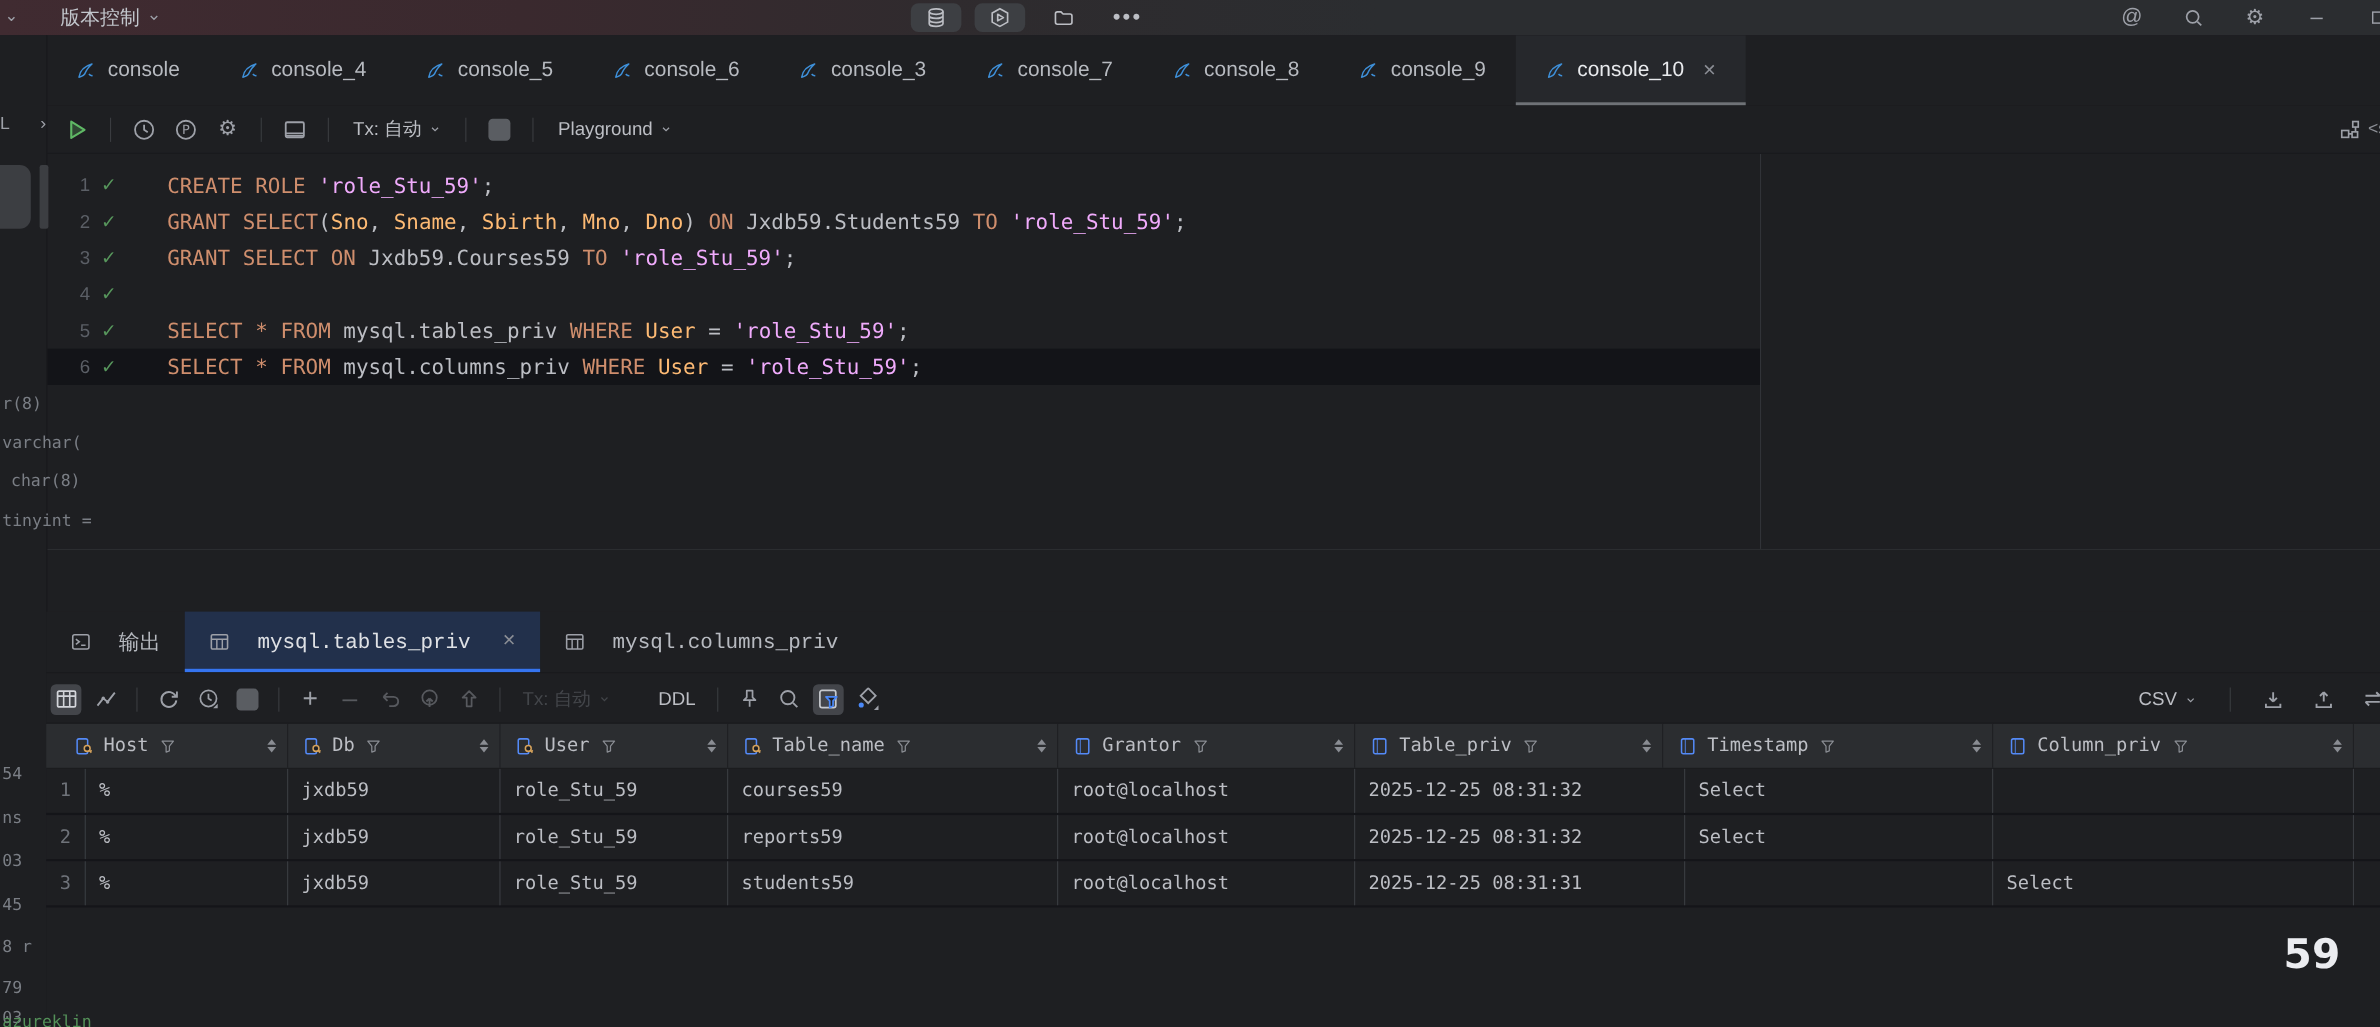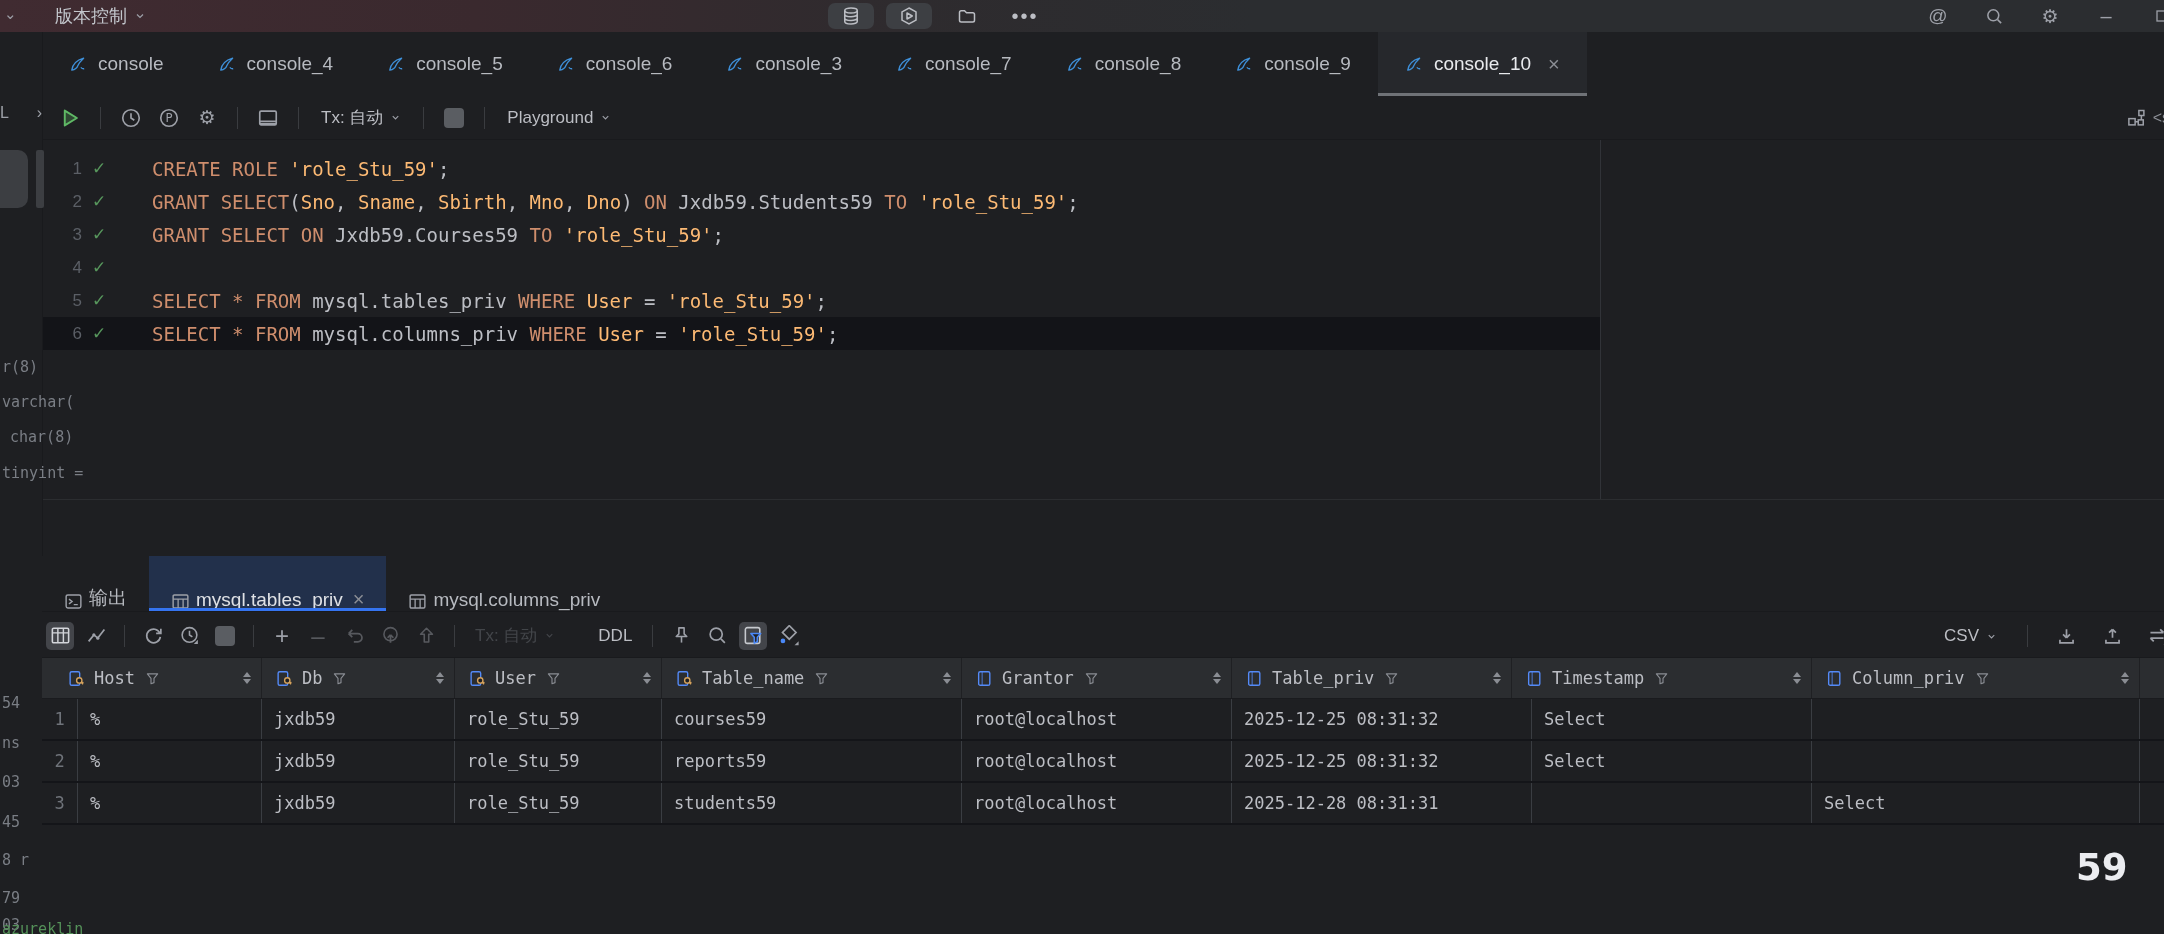--- a/index.html
+++ b/index.html
@@ -52,7 +52,7 @@
   .line .ln{width:40px;text-align:right;color:#5b5f66;font-size:17px;flex:none;}
   .line .ck{width:34px;text-align:center;color:#57965c;font-size:17px;flex:none;}
   .line code{padding-left:36px;font-size:19px;white-space:pre;font-family:"DejaVu Sans Mono","Liberation Mono",monospace;}
-  .tk-kw{color:#cf8e6d}.tk-str{color:#fdba74}.tk-fld{color:#fdba74}.tk-pln{color:#bcbec4}
+  .tk-kw{color:#cf8e6d}.tk-str{color:#f0abfc}.tk-fld{color:#fdba74}.tk-pln{color:#bcbec4}
 
   
   .leftrail{position:absolute;left:0;top:32px;width:42px;height:902px;background:#1e1f22;border-right:1px solid #191a1d;}

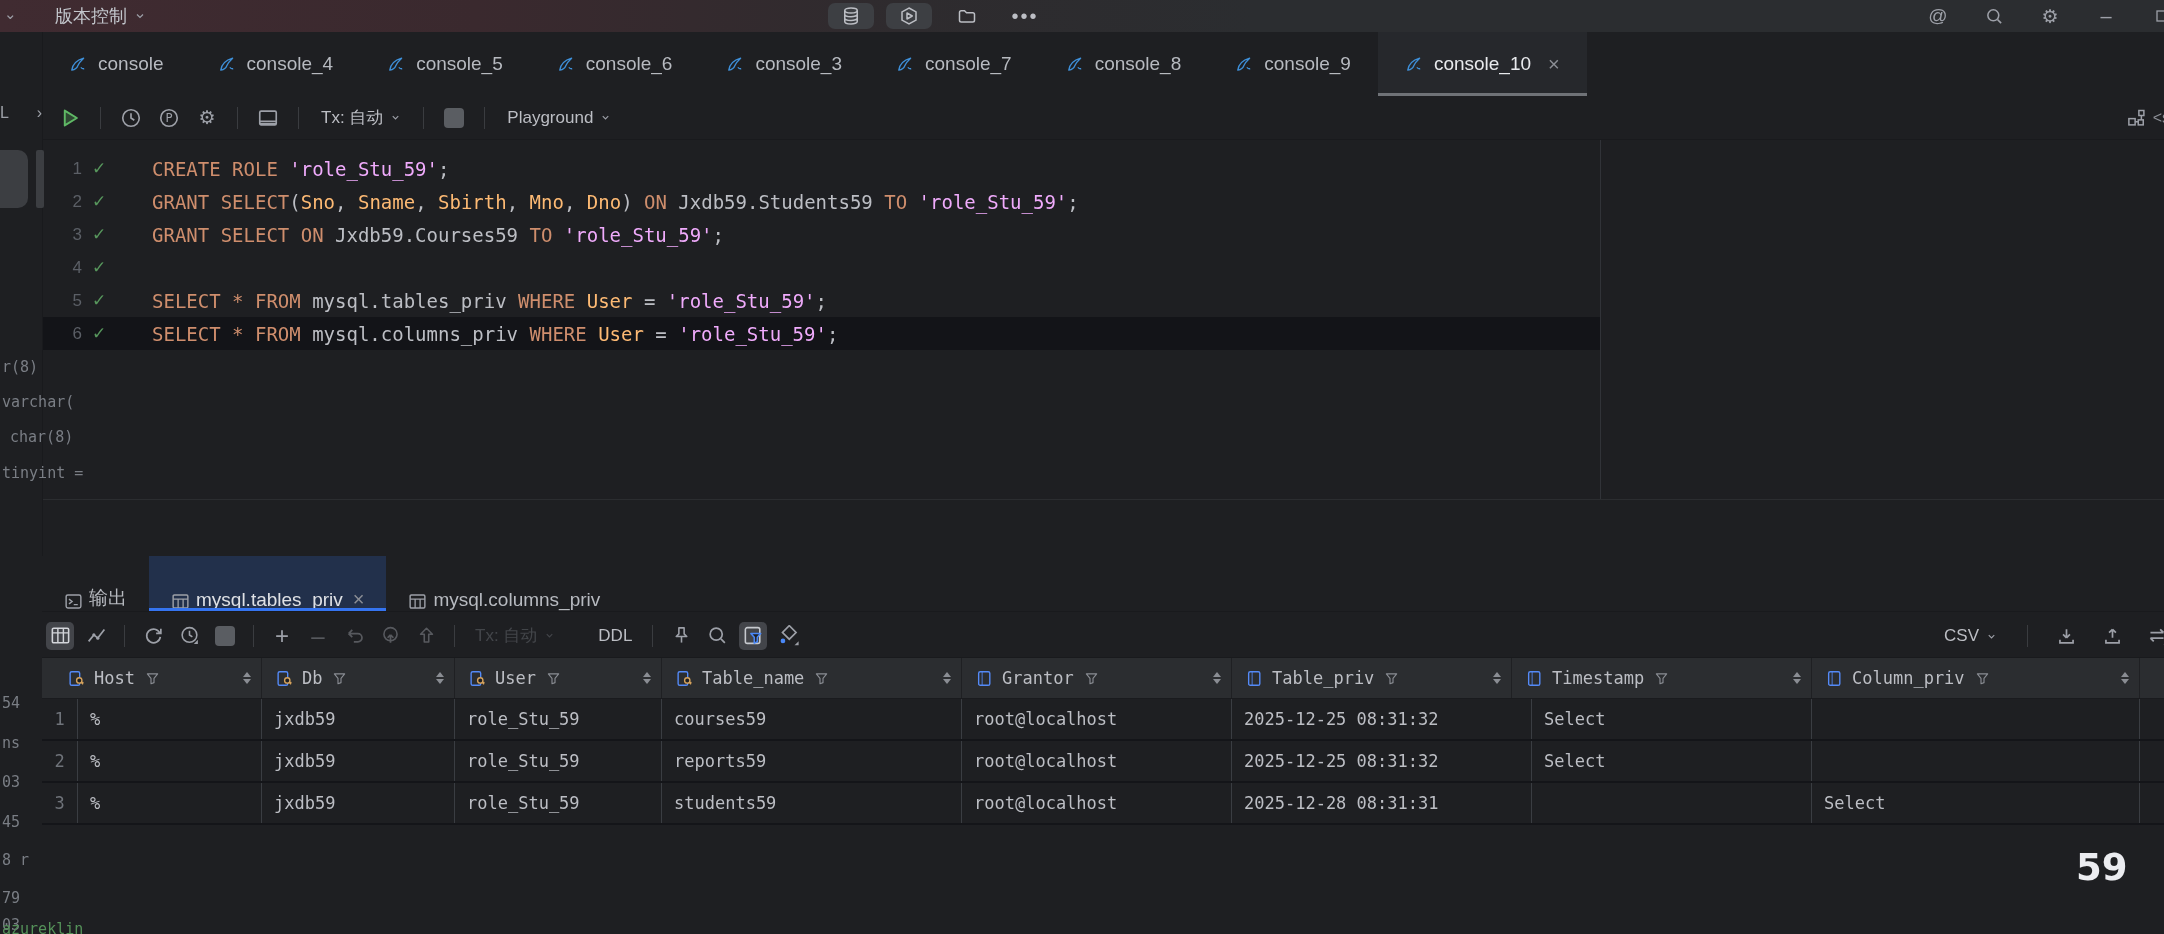--- a/index.html
+++ b/index.html
@@ -67,7 +67,7 @@
   .panel{position:absolute;left:42px;top:556px;width:2122px;height:378px;background:#1e1f22;}
   .ptabs{position:absolute;left:0;top:0;width:100%;height:56px;display:flex;align-items:stretch;
     border-bottom:1px solid #191a1d;box-sizing:border-box;}
-  .ptab{display:flex;align-items:flex-end;gap:6px;padding:0 22px;font-size:19px;color:#b7bac0;position:relative;white-space:nowrap;}
+  .ptab{display:flex;align-items:center;gap:25px;padding:0 22px;font-size:19px;color:#b7bac0;position:relative;white-space:nowrap;font-family:Liberation Mono, monospace;}
   .ptab.active{background:#22304b;color:#dfe1e5;}
   .ptab.active::after{content:"";position:absolute;left:0;right:0;bottom:0;height:3px;background:#3574f0;}
   .ptab .close{color:#8b8e95;font-size:20px;margin-left:4px;}

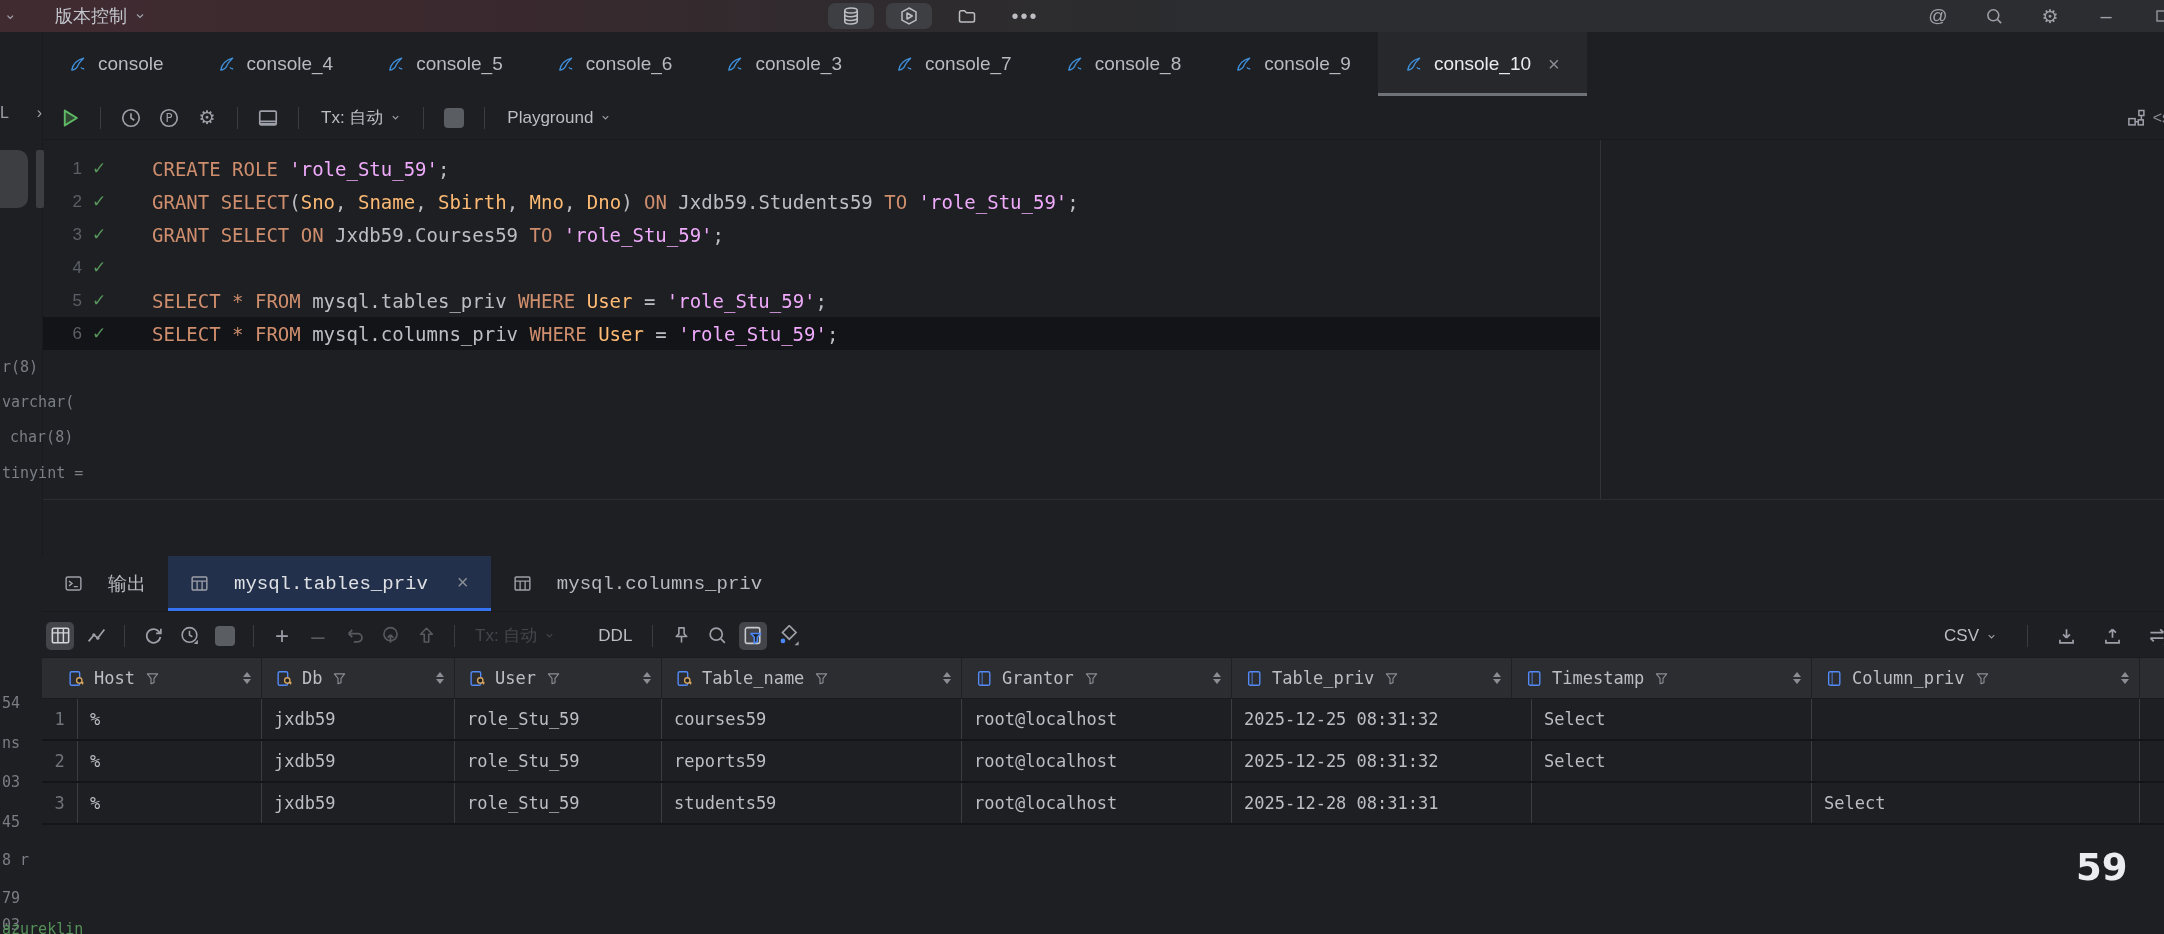--- a/index.html
+++ b/index.html
@@ -654,7 +654,7 @@
           <div class="gc" style="width: 207px;">role_Stu_59</div>
           <div class="gc" style="width: 300px;">students59</div>
           <div class="gc" style="width: 270px;">root@localhost</div>
-          <div class="gc" style="width: 300px;">2025-12-28 08:31:31</div>
+          <div class="gc" style="width: 300px;">2025-12-25 08:31:31</div>
           <div class="gc" style="width: 280px;"></div>
           <div class="gc" style="width: 328px;">Select</div>
           <div class="gc filler"></div>

